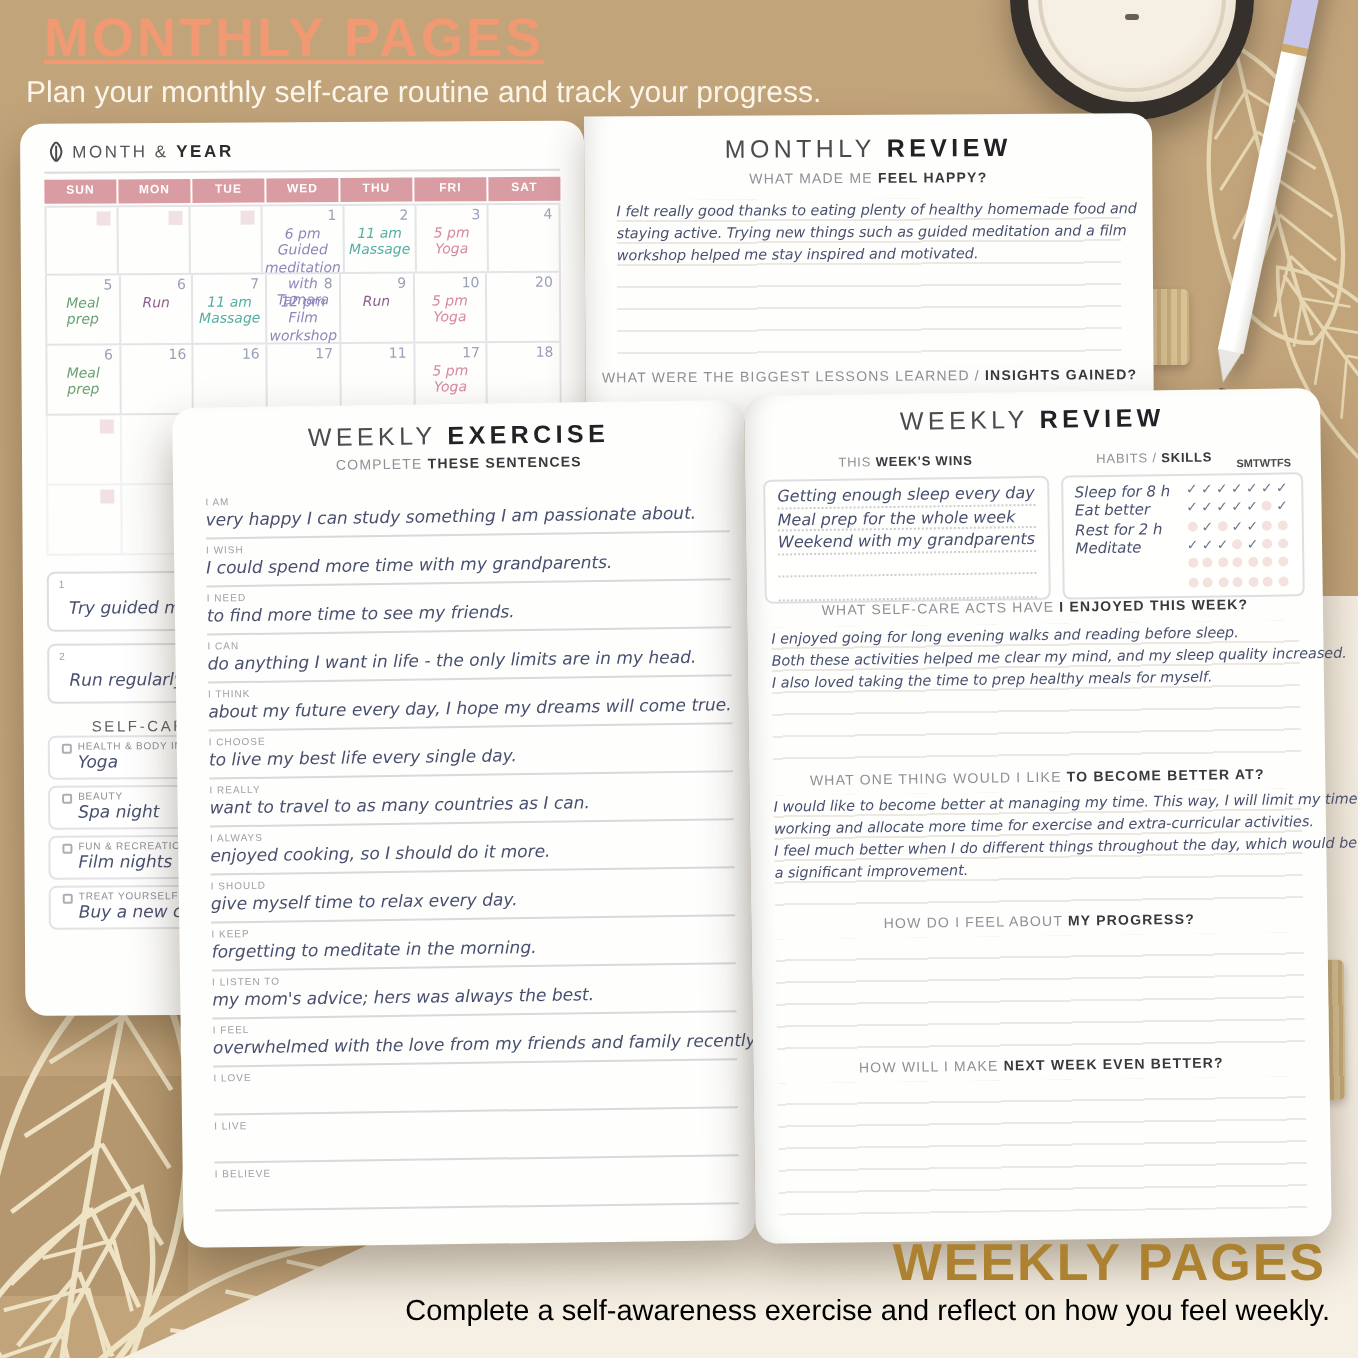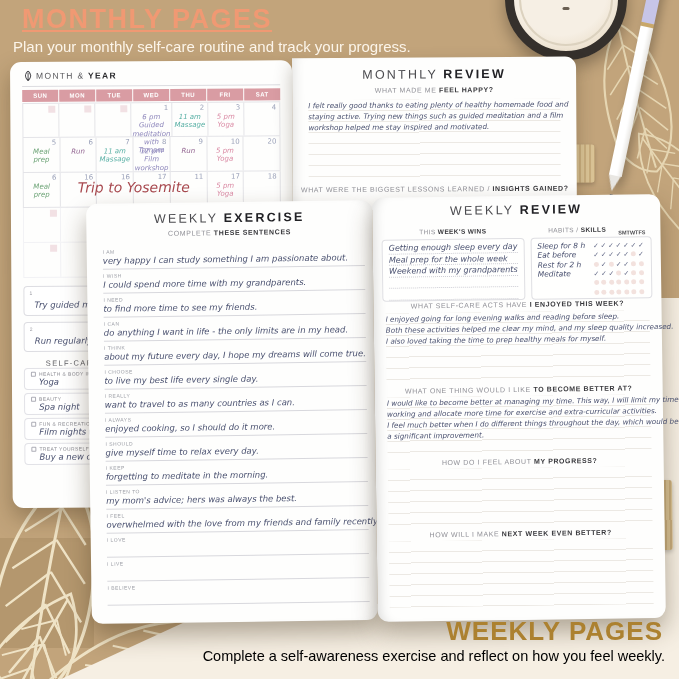--- a/index.html
+++ b/index.html
@@ -292,7 +292,6 @@
             <div class="cal-cell">
               <div class="cal-date">18</div>
             </div>
-            <div class="cal-banner hand" style="color: rgb(168, 73, 79);">Trip to Yosemite</div>
           </div>
           <div class="cal-row faint">
             <div class="cal-cell">

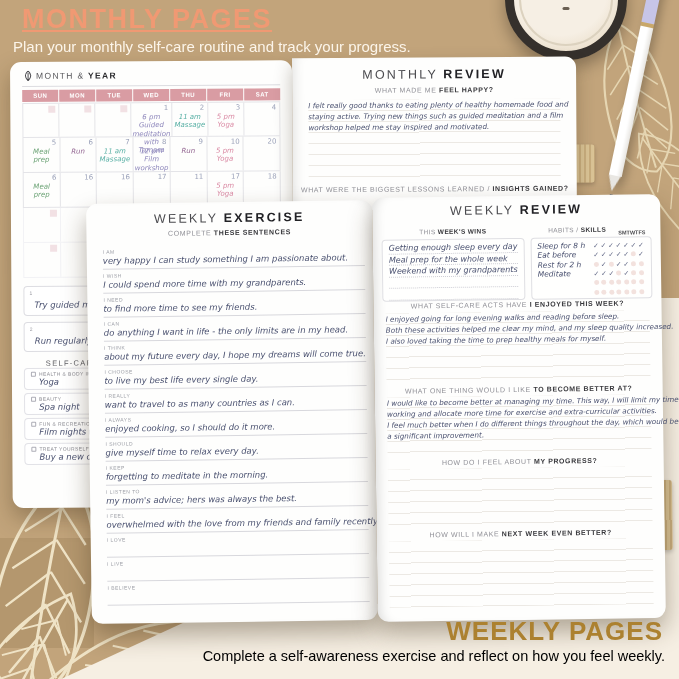--- a/index.html
+++ b/index.html
@@ -474,7 +474,7 @@
                 <span class="h-cell">✓</span>
               </div>
               <div class="h-row">
-                <div class="h-name hand">Eat before</div>
+                <div class="h-name hand">Eat better</div>
                 <span class="h-cell">✓</span>
                 <span class="h-cell">✓</span>
                 <span class="h-cell">✓</span>

